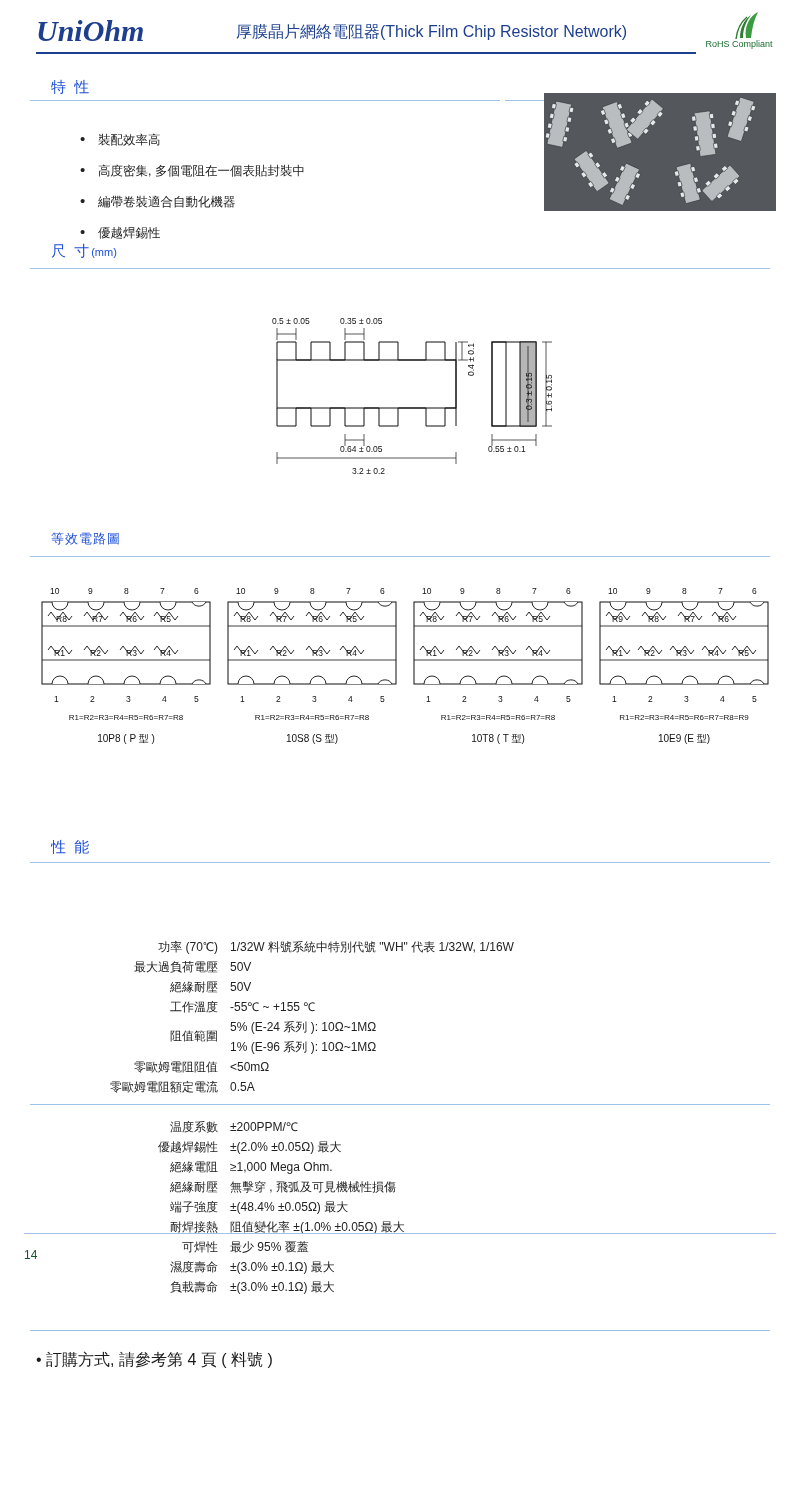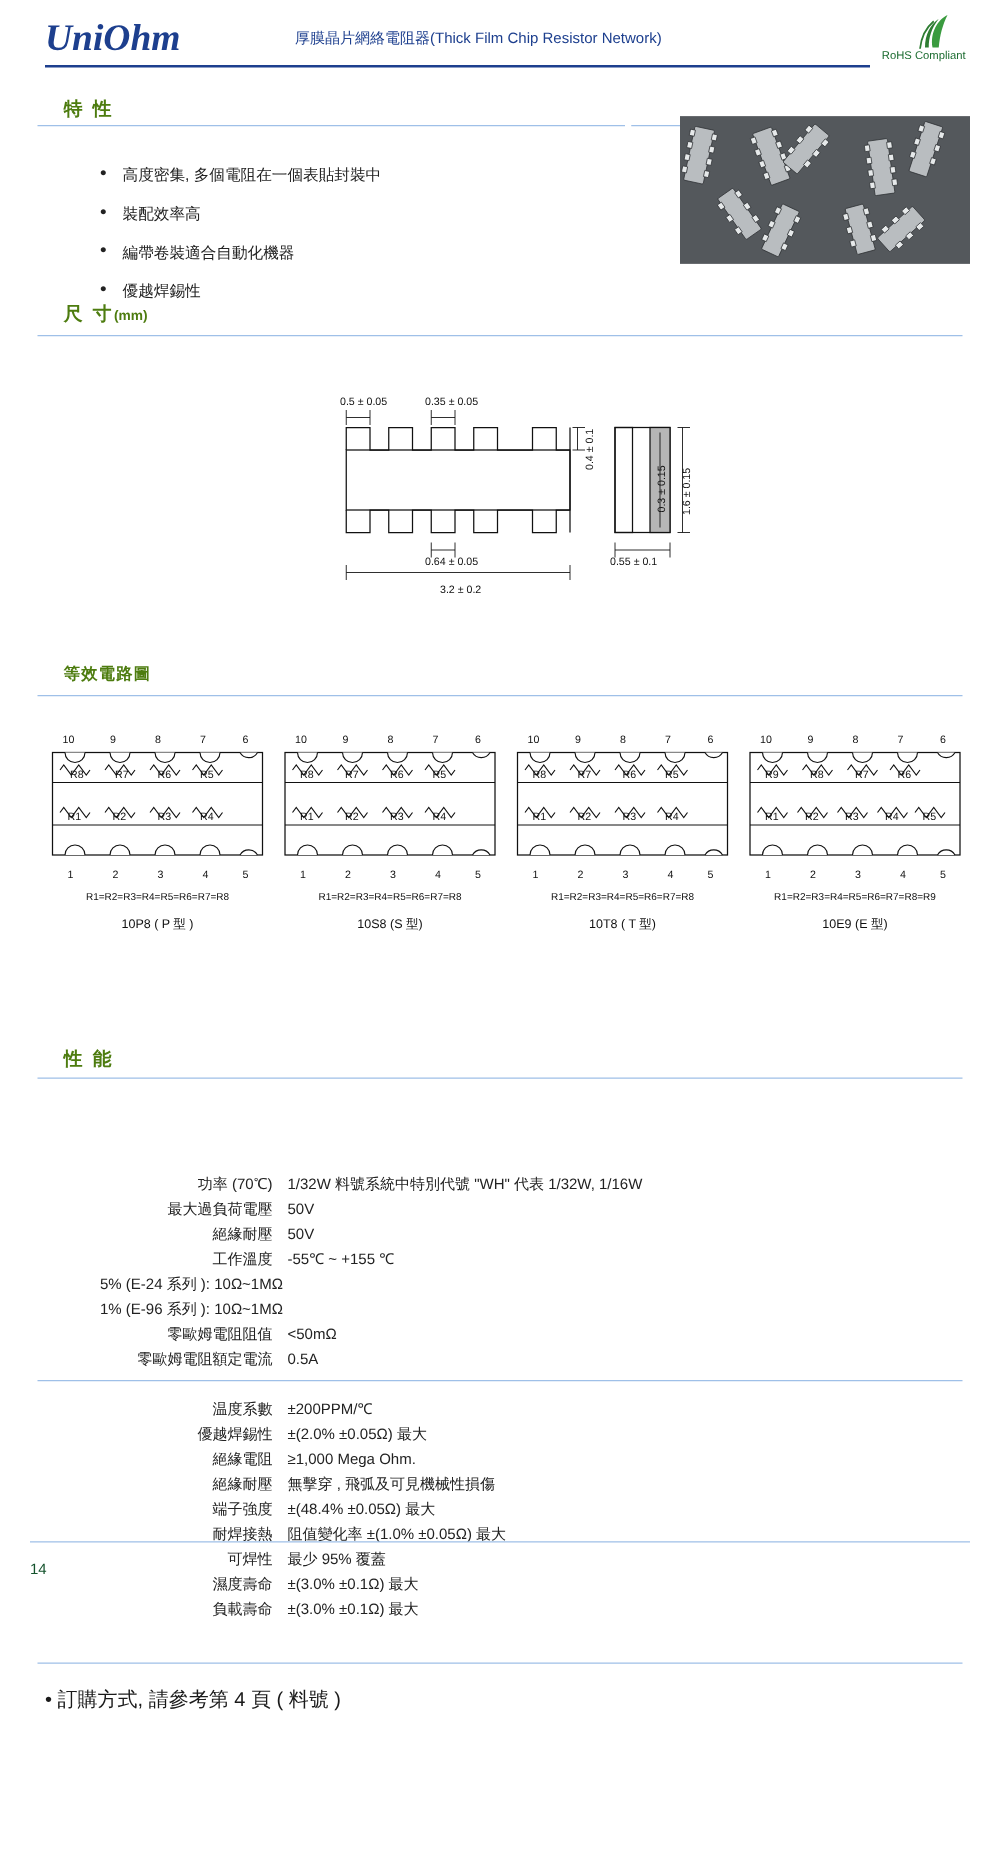--- a/index.html
+++ b/index.html
@@ -24,7 +24,7 @@
   }
   .header-title {
     position:absolute; left:236px; top:22px;
-    font-size: 12px; color:#1d3f8e;
+    font-size: 16px; color:#1d3f8e;
     font-family:"Liberation Sans", sans-serif;
   }
   .header-rule {

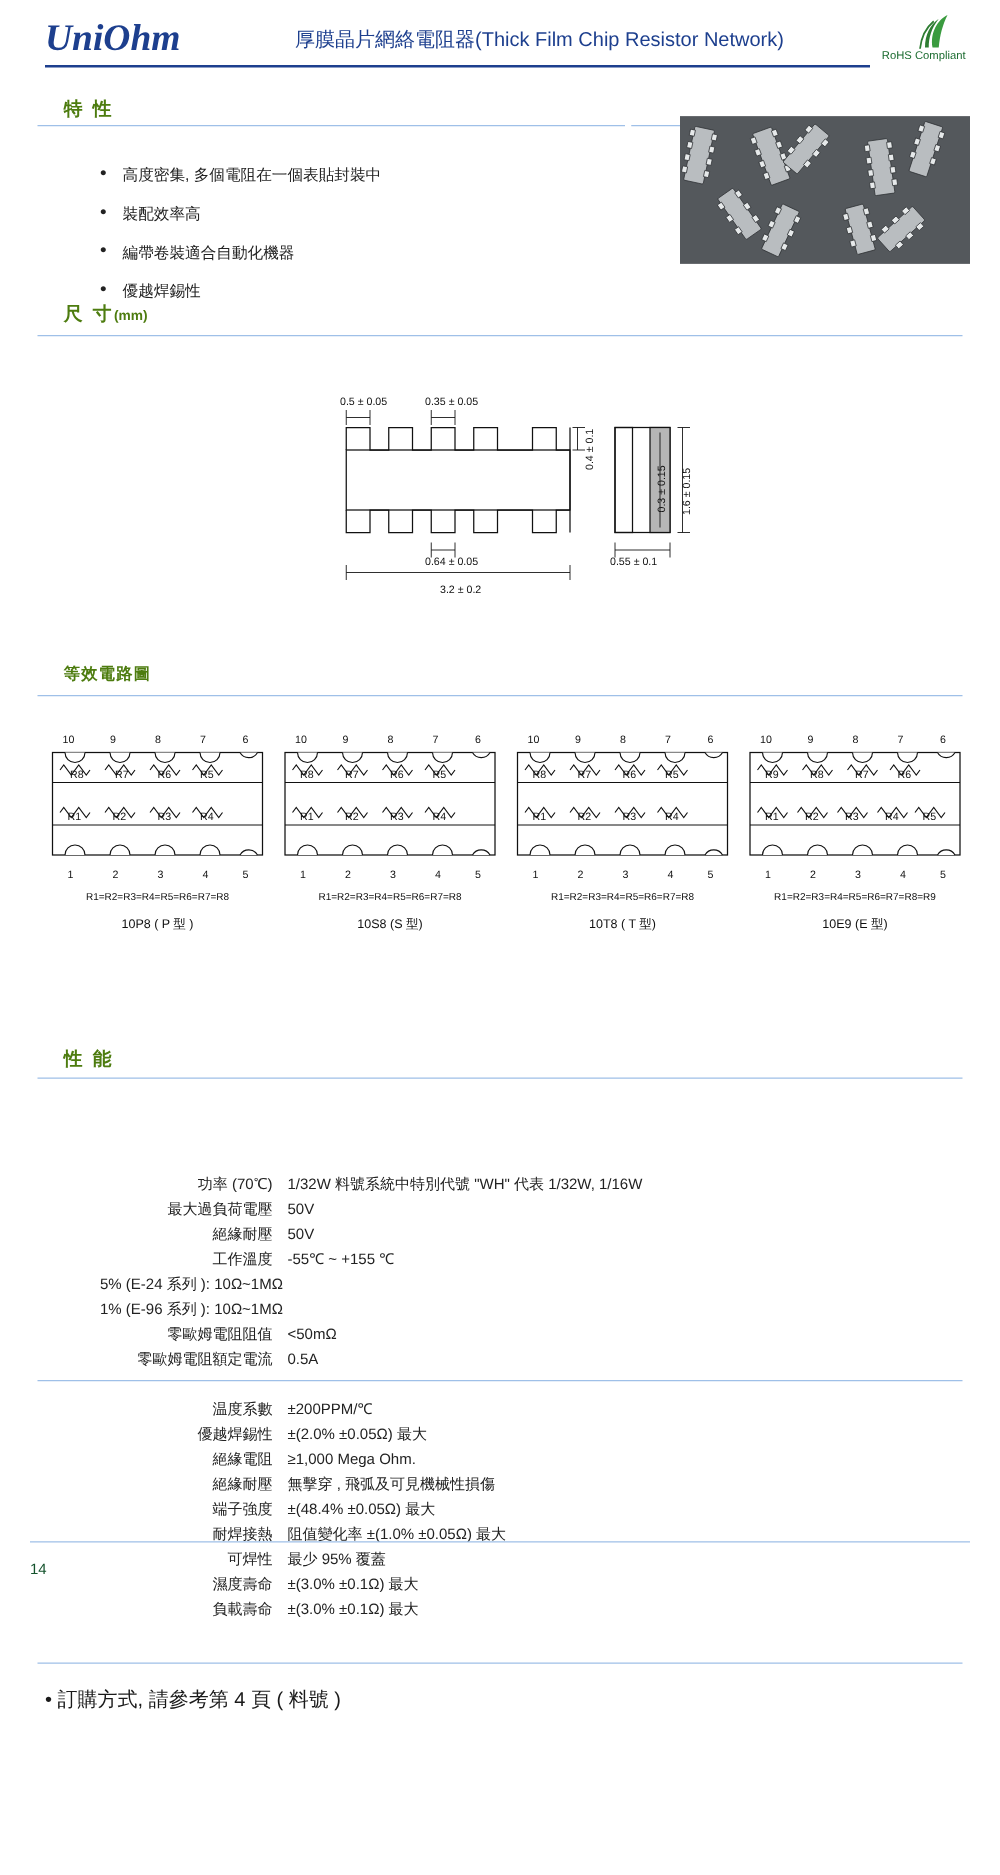--- a/index.html
+++ b/index.html
@@ -37,7 +37,7 @@
 
   
   .sec-title {
-    position:absolute; font-size:15px; color:#4d7c0f; font-weight:bold;
+    position:absolute; font-size:15px; color:#1d4ed8; font-weight:normal;
     letter-spacing:2px;
     padding-left:21px;
   }

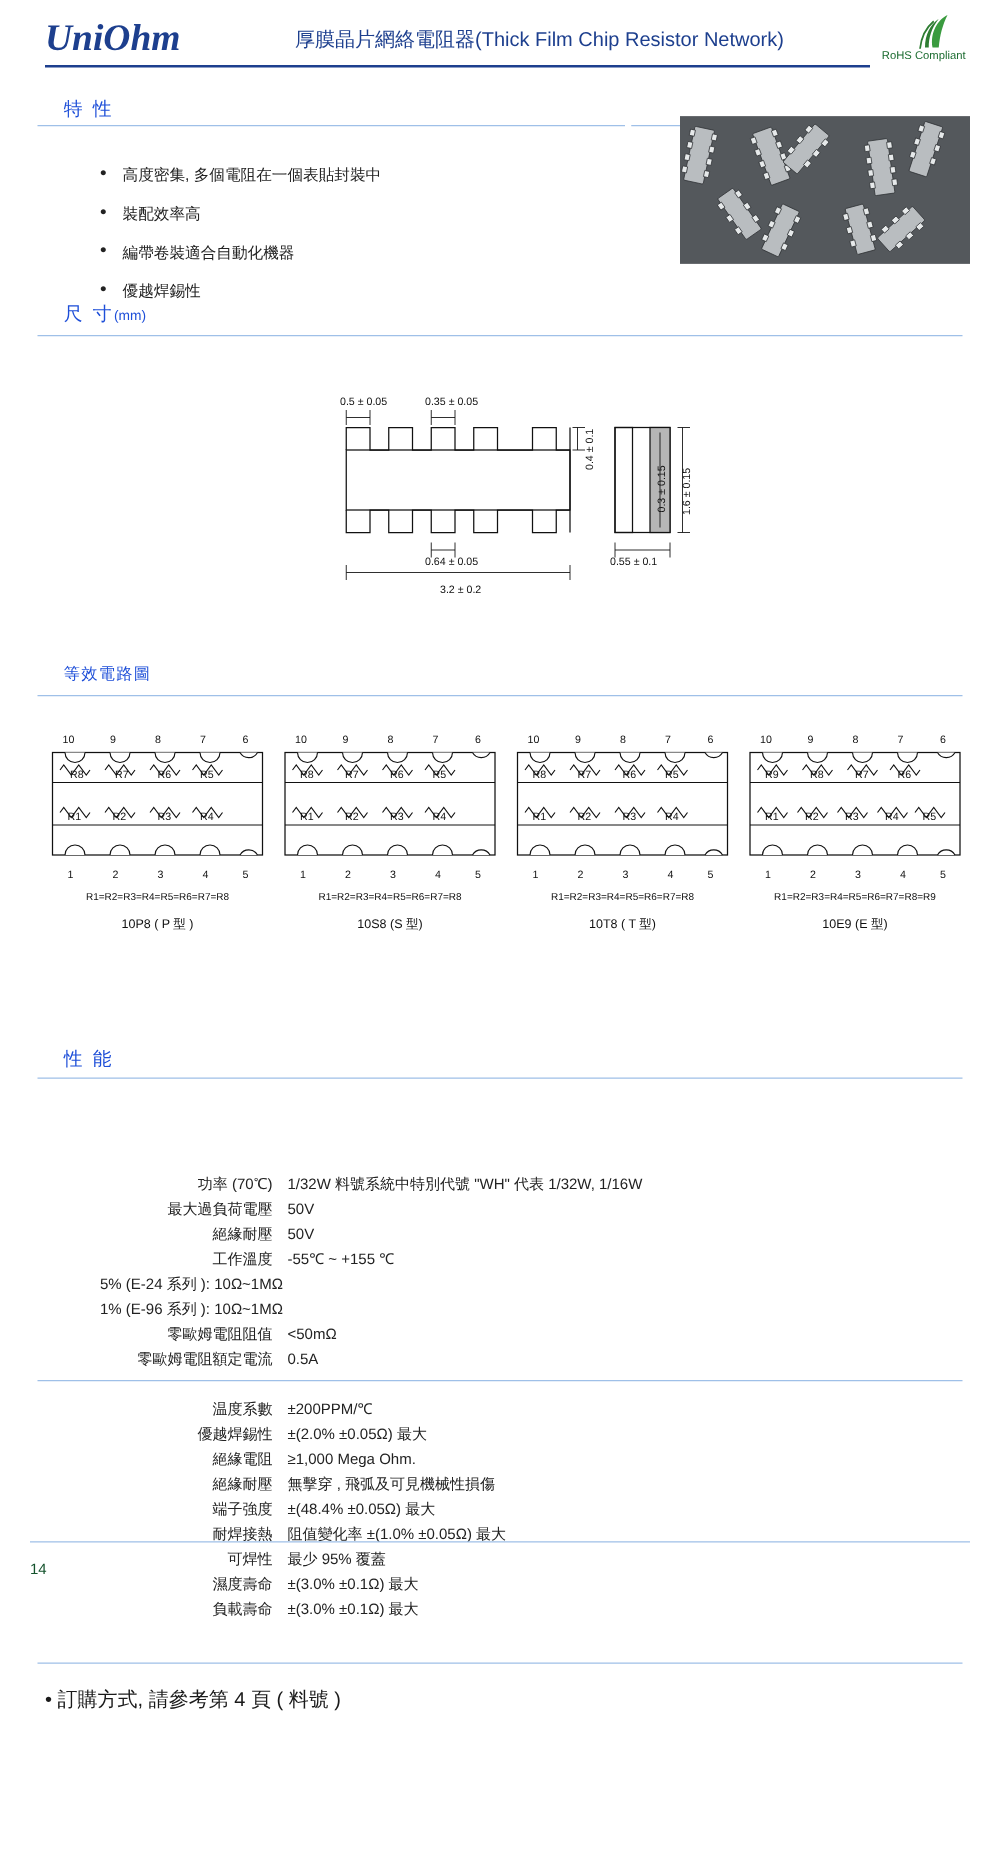--- a/index.html
+++ b/index.html
@@ -105,8 +105,8 @@
   <div class="sec-rule" style="left:505px; top:100px; width:265px;"></div>
 
   <ul class="feat">
+    <li>裝配效率高</li>
     <li>高度密集, 多個電阻在一個表貼封裝中</li>
-    <li>裝配效率高</li>
     <li>編帶卷裝適合自動化機器</li>
     <li>優越焊錫性</li>
   </ul>

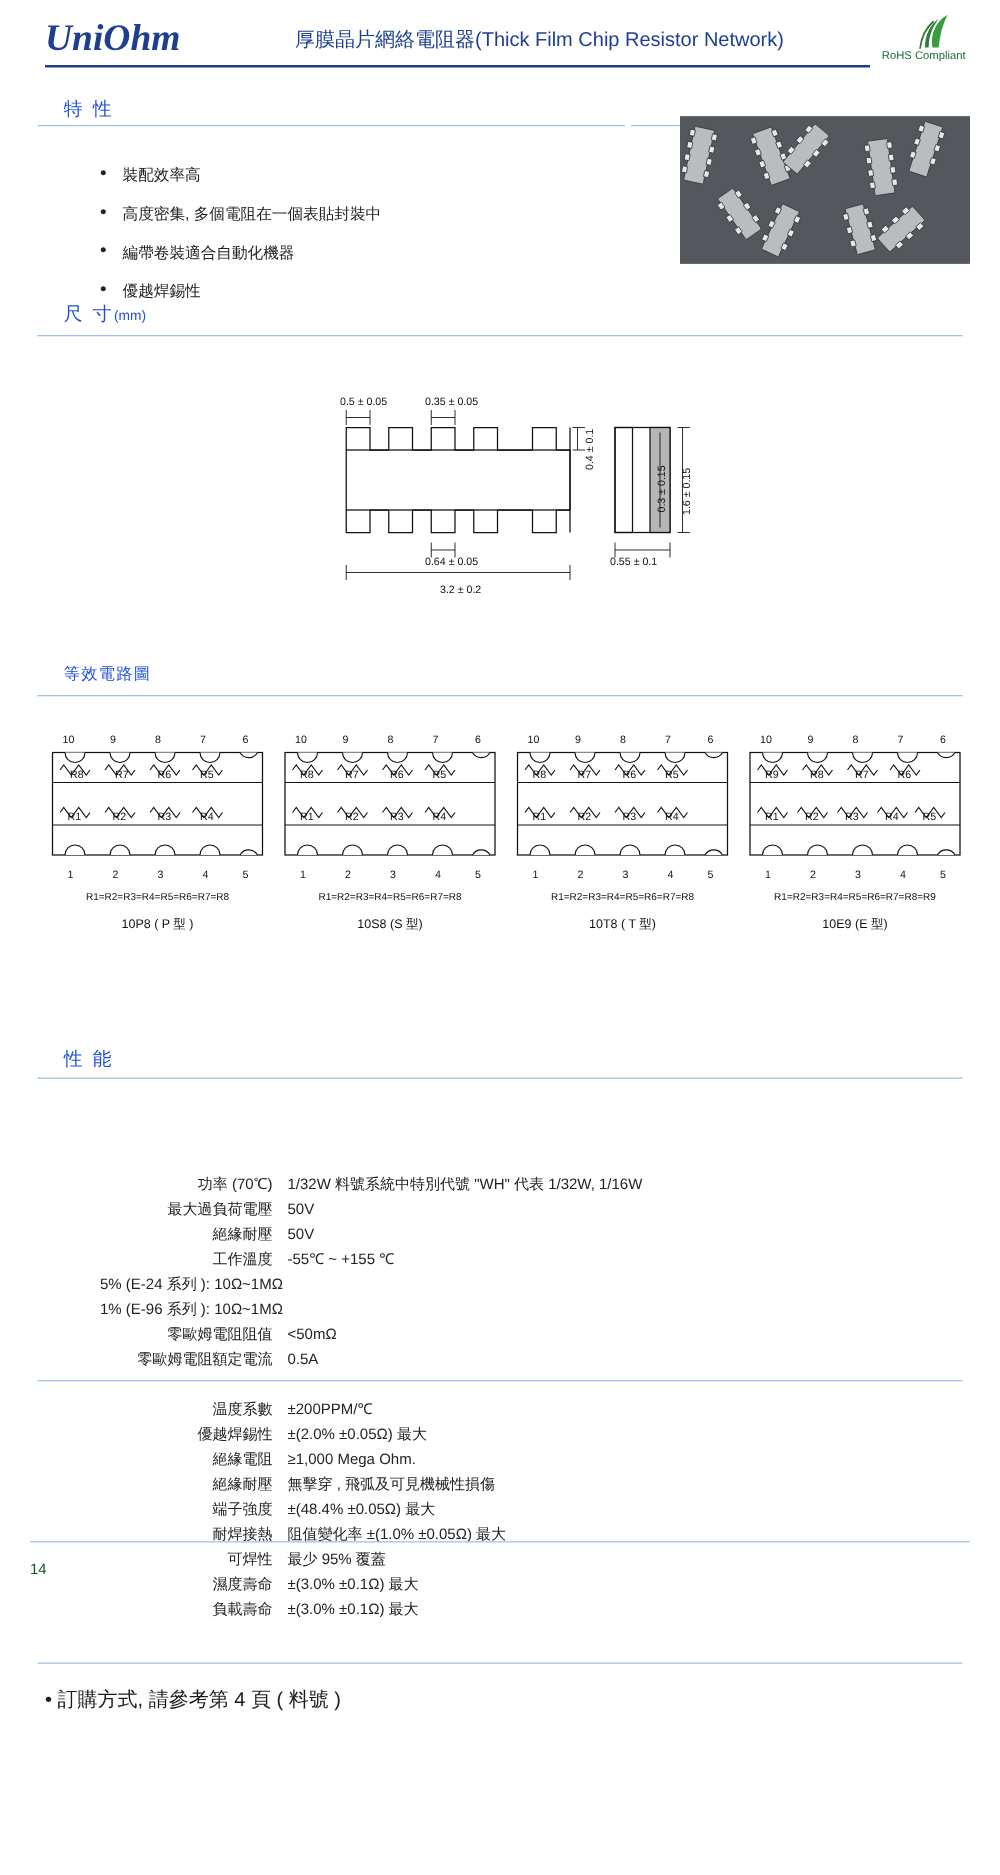--- a/index.html
+++ b/index.html
@@ -459,6 +459,7 @@
       <div class="spec-val">-55℃ ~ +155 ℃</div>
     </div>
     <div class="spec-row">
+      <div class="spec-label" style="line-height:32px;">阻值範圍</div>
       <div class="spec-val two-line">
         <span>5% (E-24 系列 ): 10Ω~1MΩ</span>
         <span style="margin-top:6px;">1% (E-96 系列 ): 10Ω~1MΩ</span>

